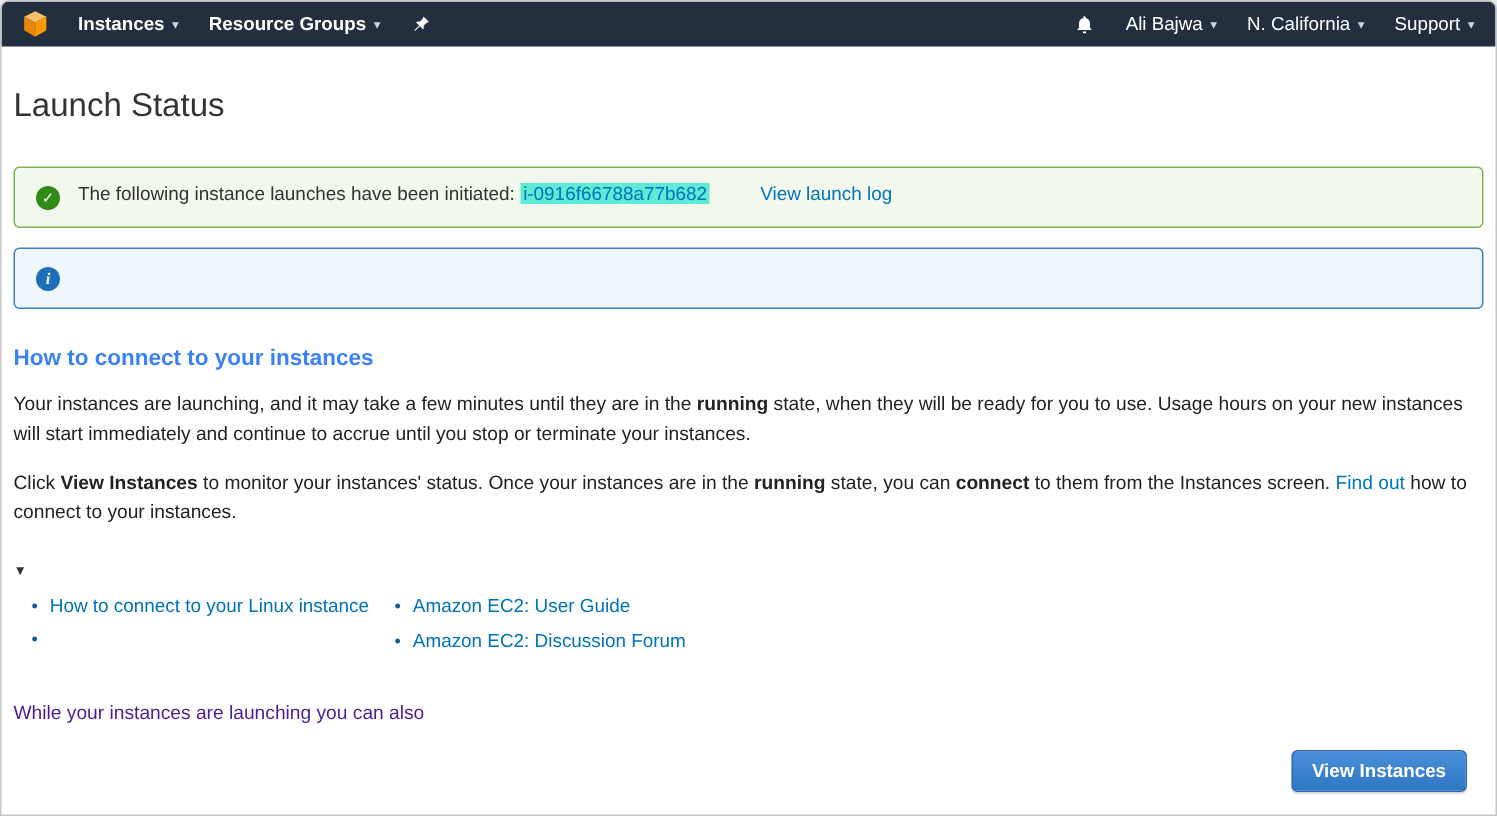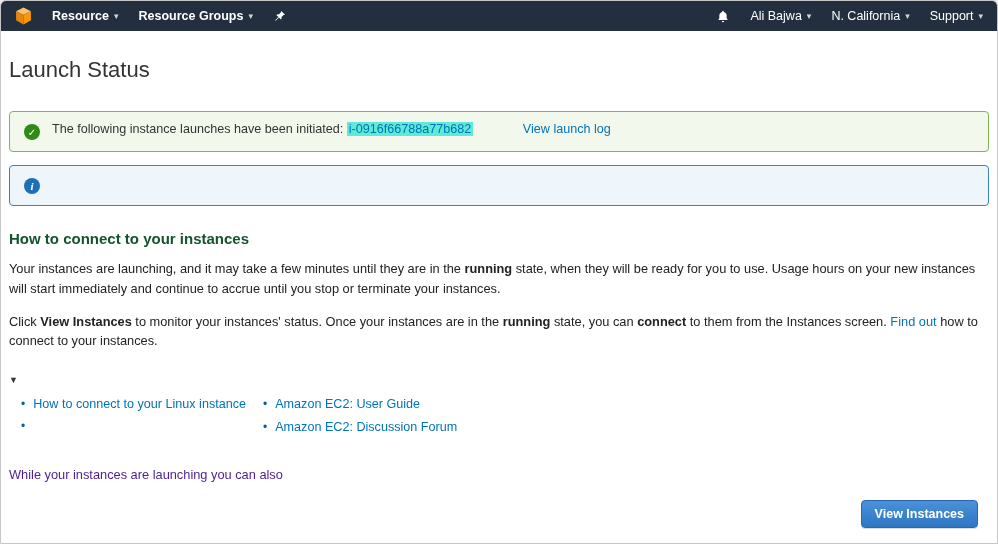--- a/index.html
+++ b/index.html
@@ -85,7 +85,7 @@
         </svg>
       </span>
       <span class="nav-item bold">
-        <span>Resource</span>
+        <span>Instances</span>
         <span class="chev">▾</span>
       </span>
       <span class="nav-item bold">

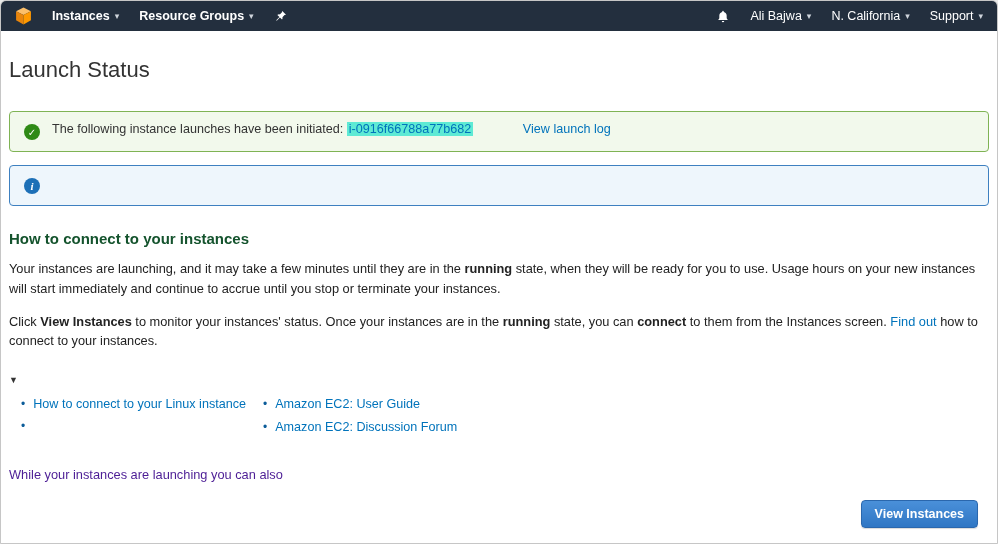--- a/index.html
+++ b/index.html
@@ -43,7 +43,7 @@
 
   a.link { color: #0073bb; text-decoration: none; cursor: pointer; }
   .instance-id { background: #5eead4; padding: 0 2px; }
-  .view-log { margin-left: 46px; text-align: center; }
+  .view-log { margin-left: 30px; text-align: center; }
 
   h2.section-heading { font-size: 15px; font-weight: 700; color: #14532d; margin: 24px 0 12px; }
   p.body-text { margin: 0 0 13px; line-height: 1.55; font-size: 12.8px; color: #222; }

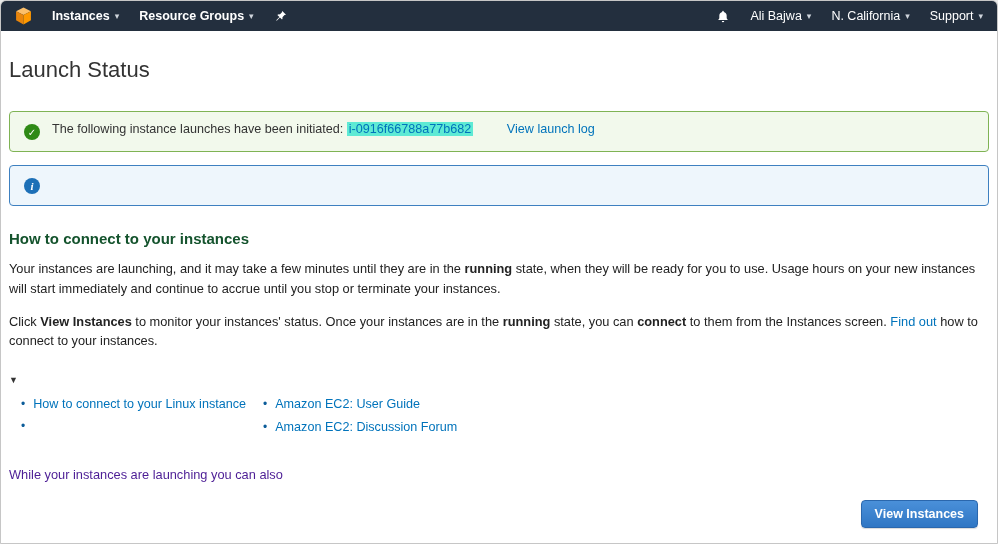--- a/index.html
+++ b/index.html
@@ -45,7 +45,7 @@
   .instance-id { background: #5eead4; padding: 0 2px; }
   .view-log { margin-left: 30px; text-align: center; }
 
-  h2.section-heading { font-size: 15px; font-weight: 700; color: #14532d; margin: 24px 0 12px; }
+  h2.section-heading { font-size: 15px; font-weight: 700; color: #3b82f6; margin: 24px 0 12px; }
   p.body-text { margin: 0 0 13px; line-height: 1.55; font-size: 12.8px; color: #222; }
 
   .resources-heading {

